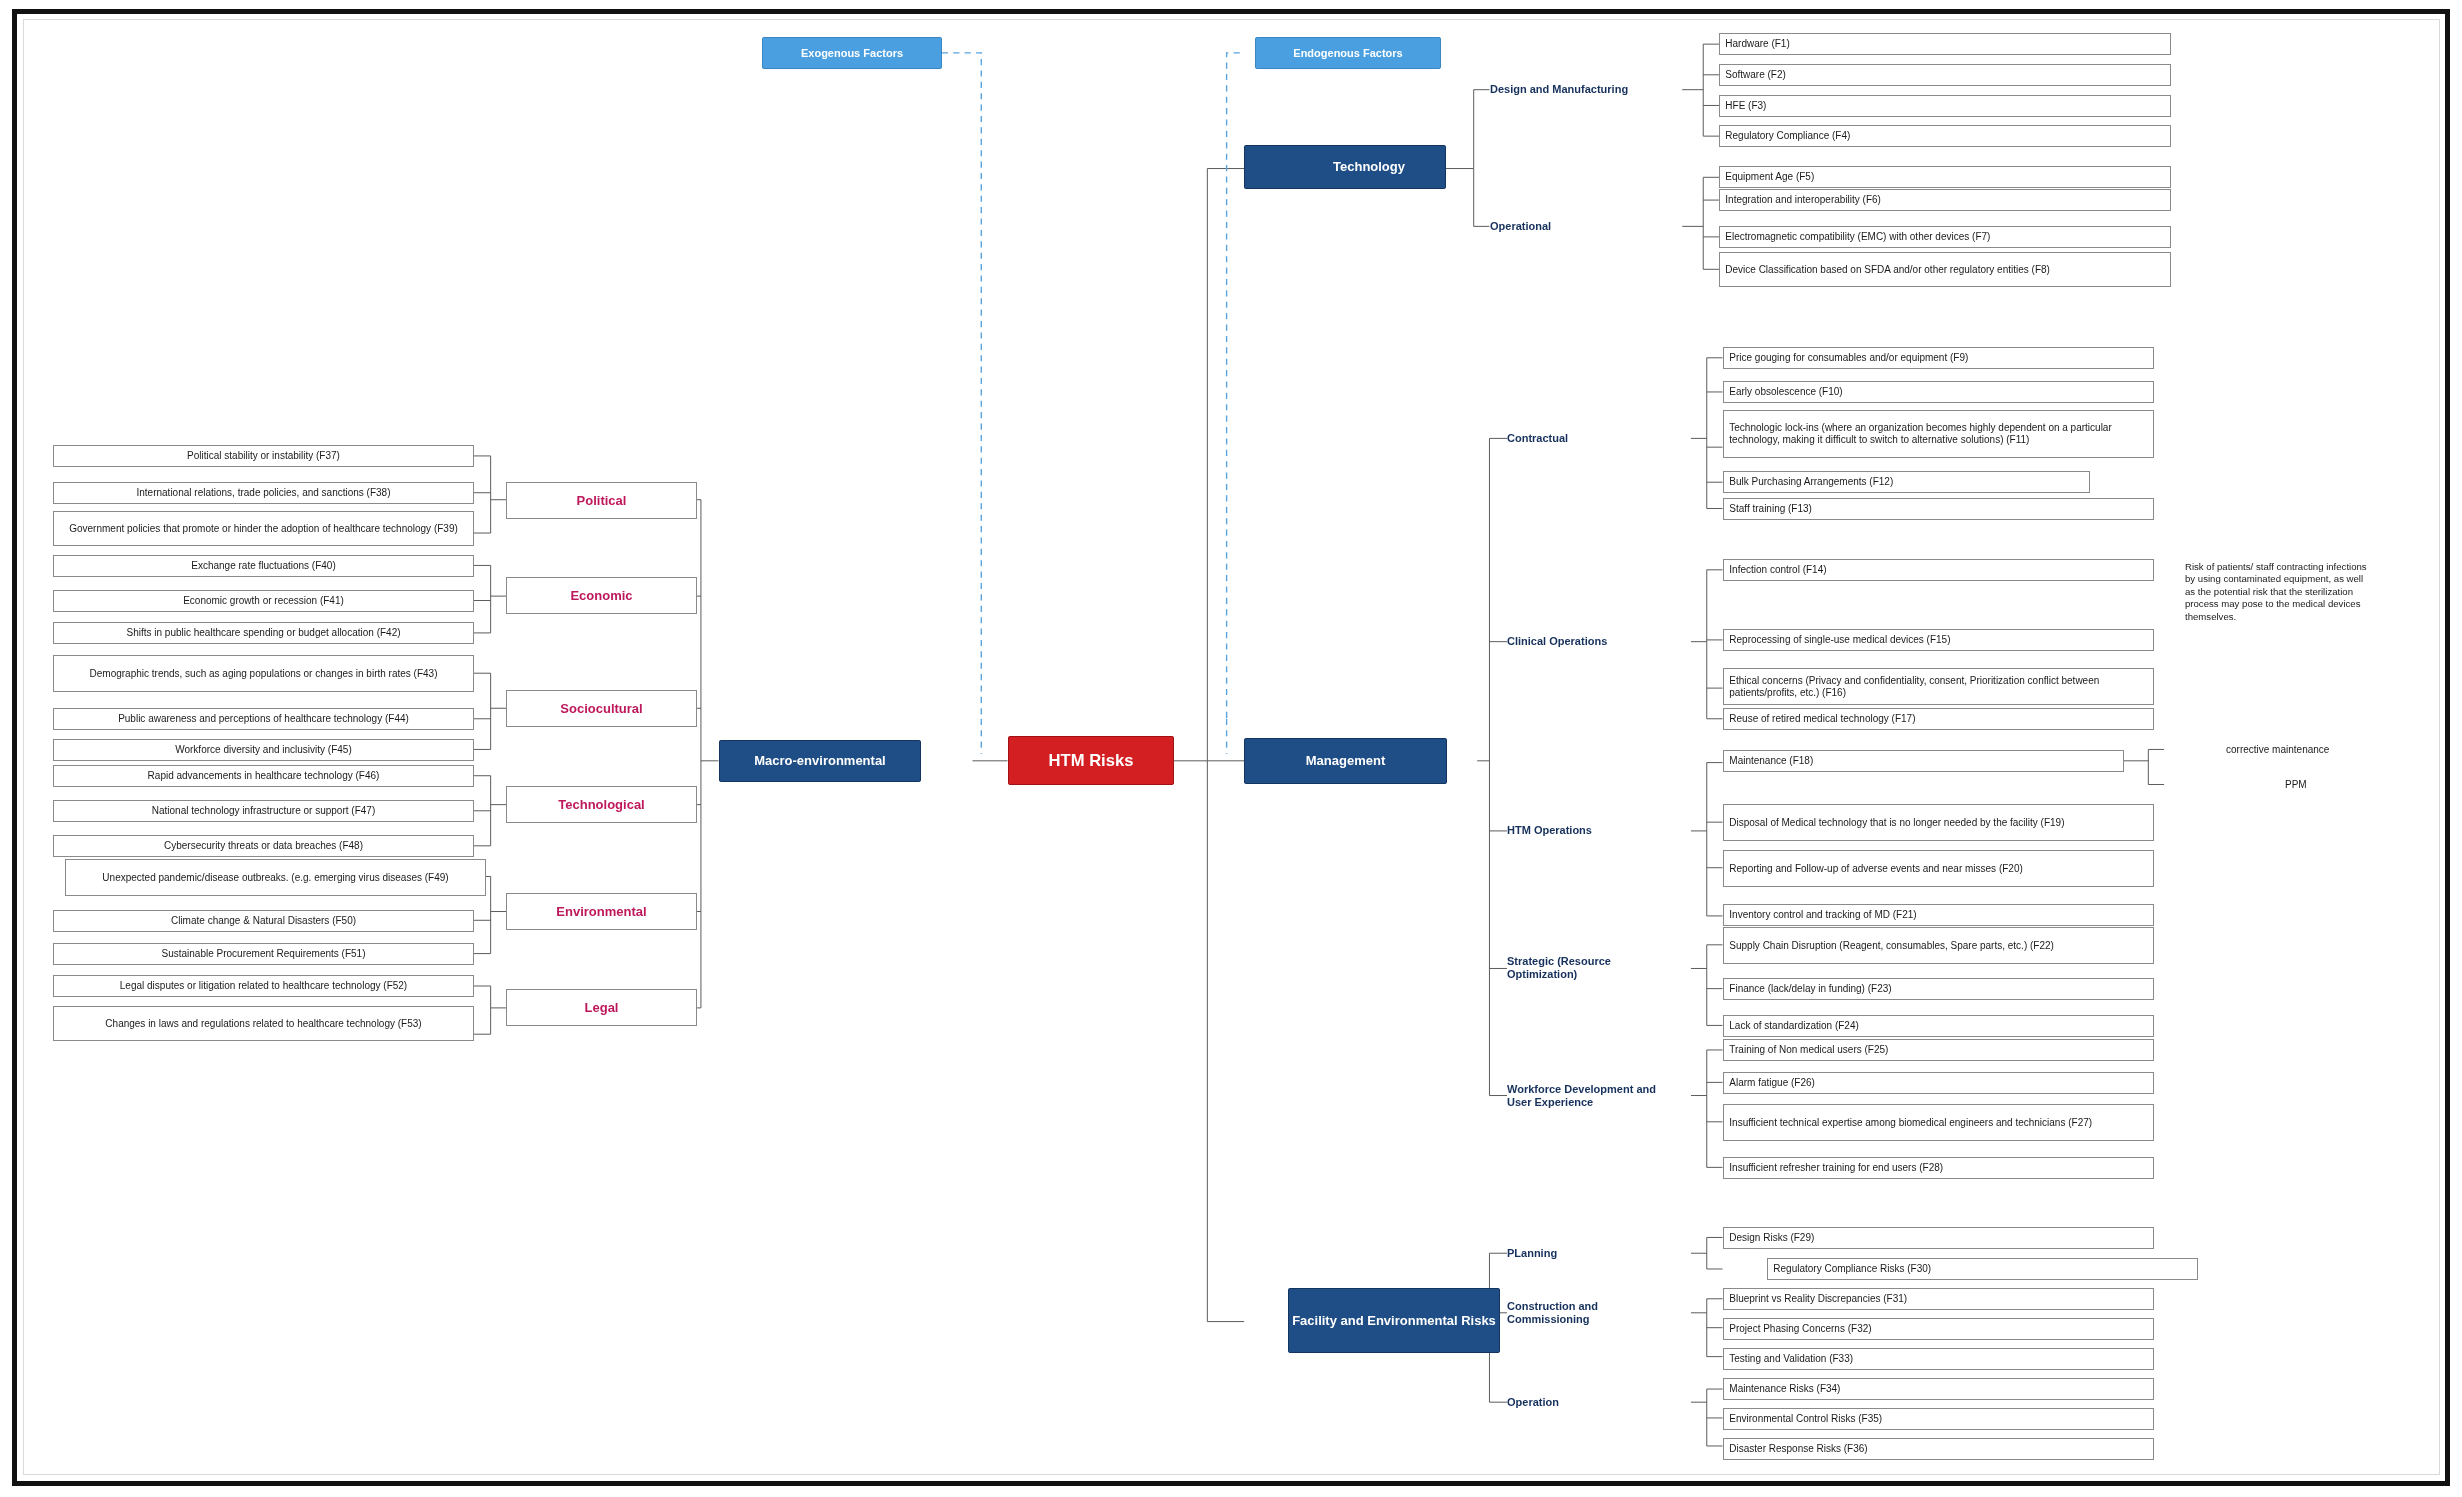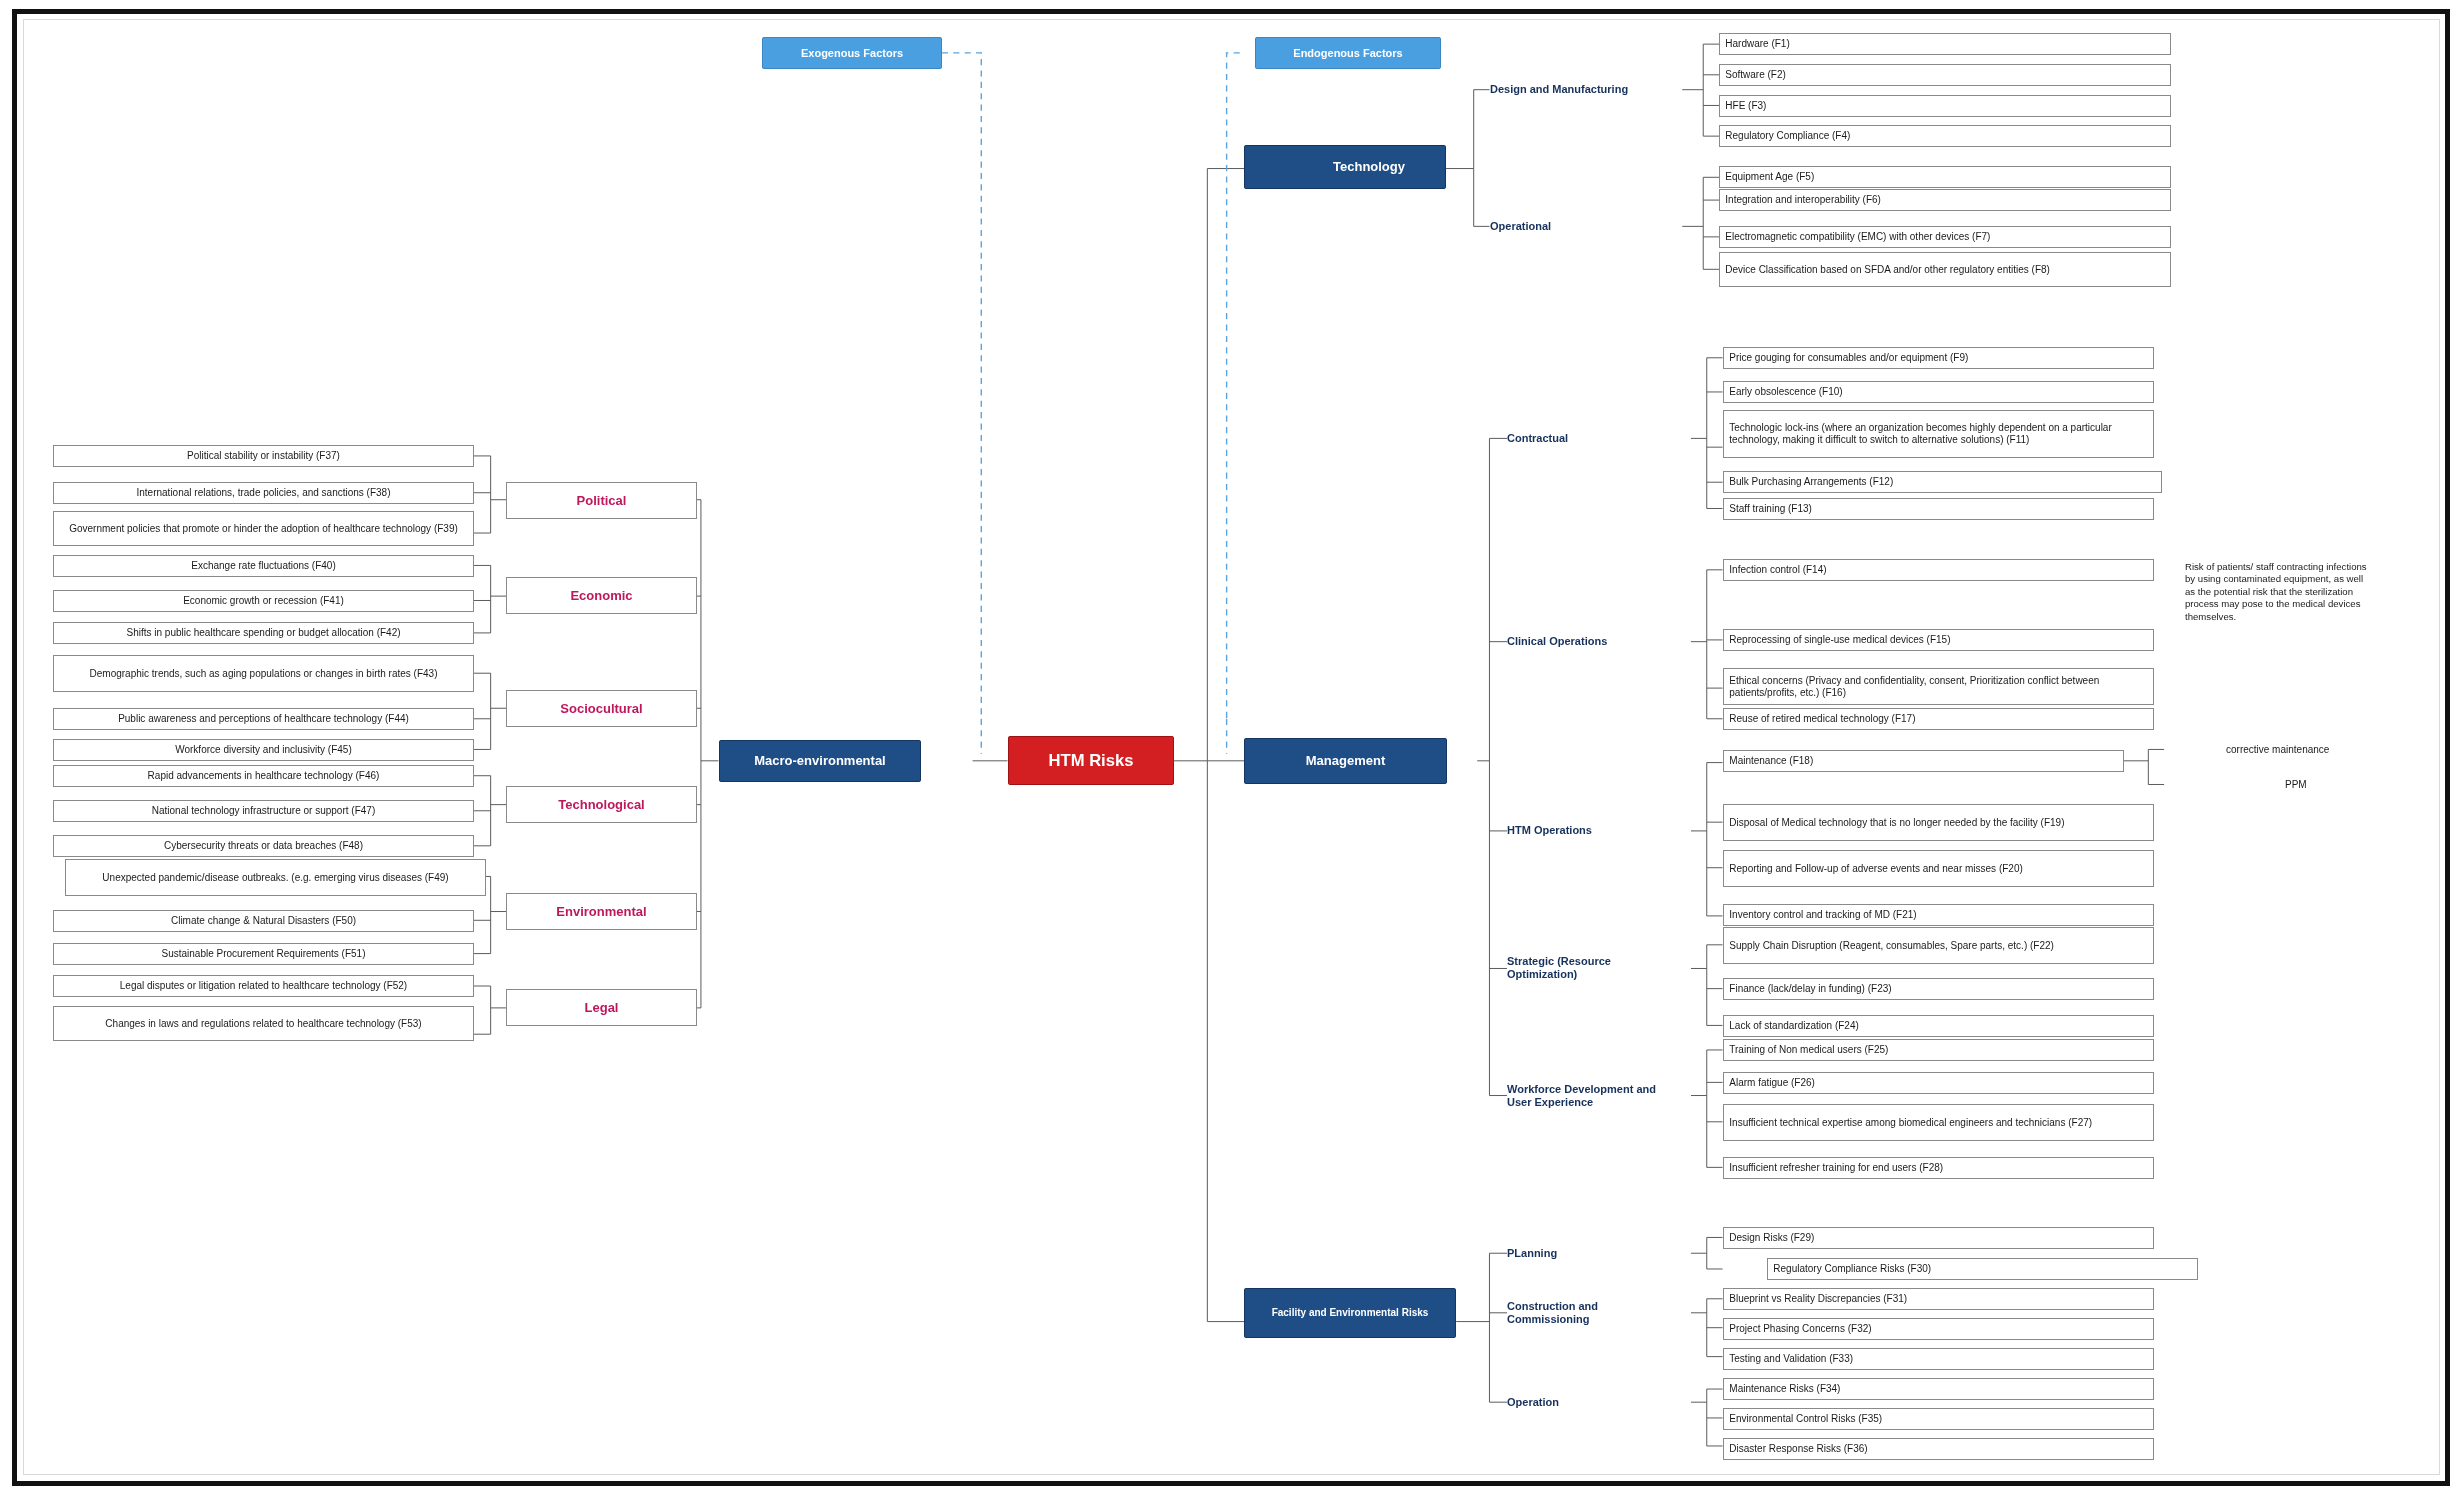--- a/index.html
+++ b/index.html
@@ -357,7 +357,7 @@
   <div class="node leaf" style="left:1723px; top:410px; width:431px; height:48px;">
     <span>Technologic lock-ins (where an organization becomes highly dependent on a particular technology, making it difficult to switch to alternative solutions) (F11)</span>
   </div>
-  <div class="node leaf" style="left:1723px; top:471px; width:439px; height:22px;">
+  <div class="node leaf" style="left:1723px; top:471px; width:367px; height:22px;">
     <span>Bulk Purchasing Arrangements (F12)</span>
   </div>
   <div class="node leaf" style="left:1723px; top:498px; width:431px; height:22px;">

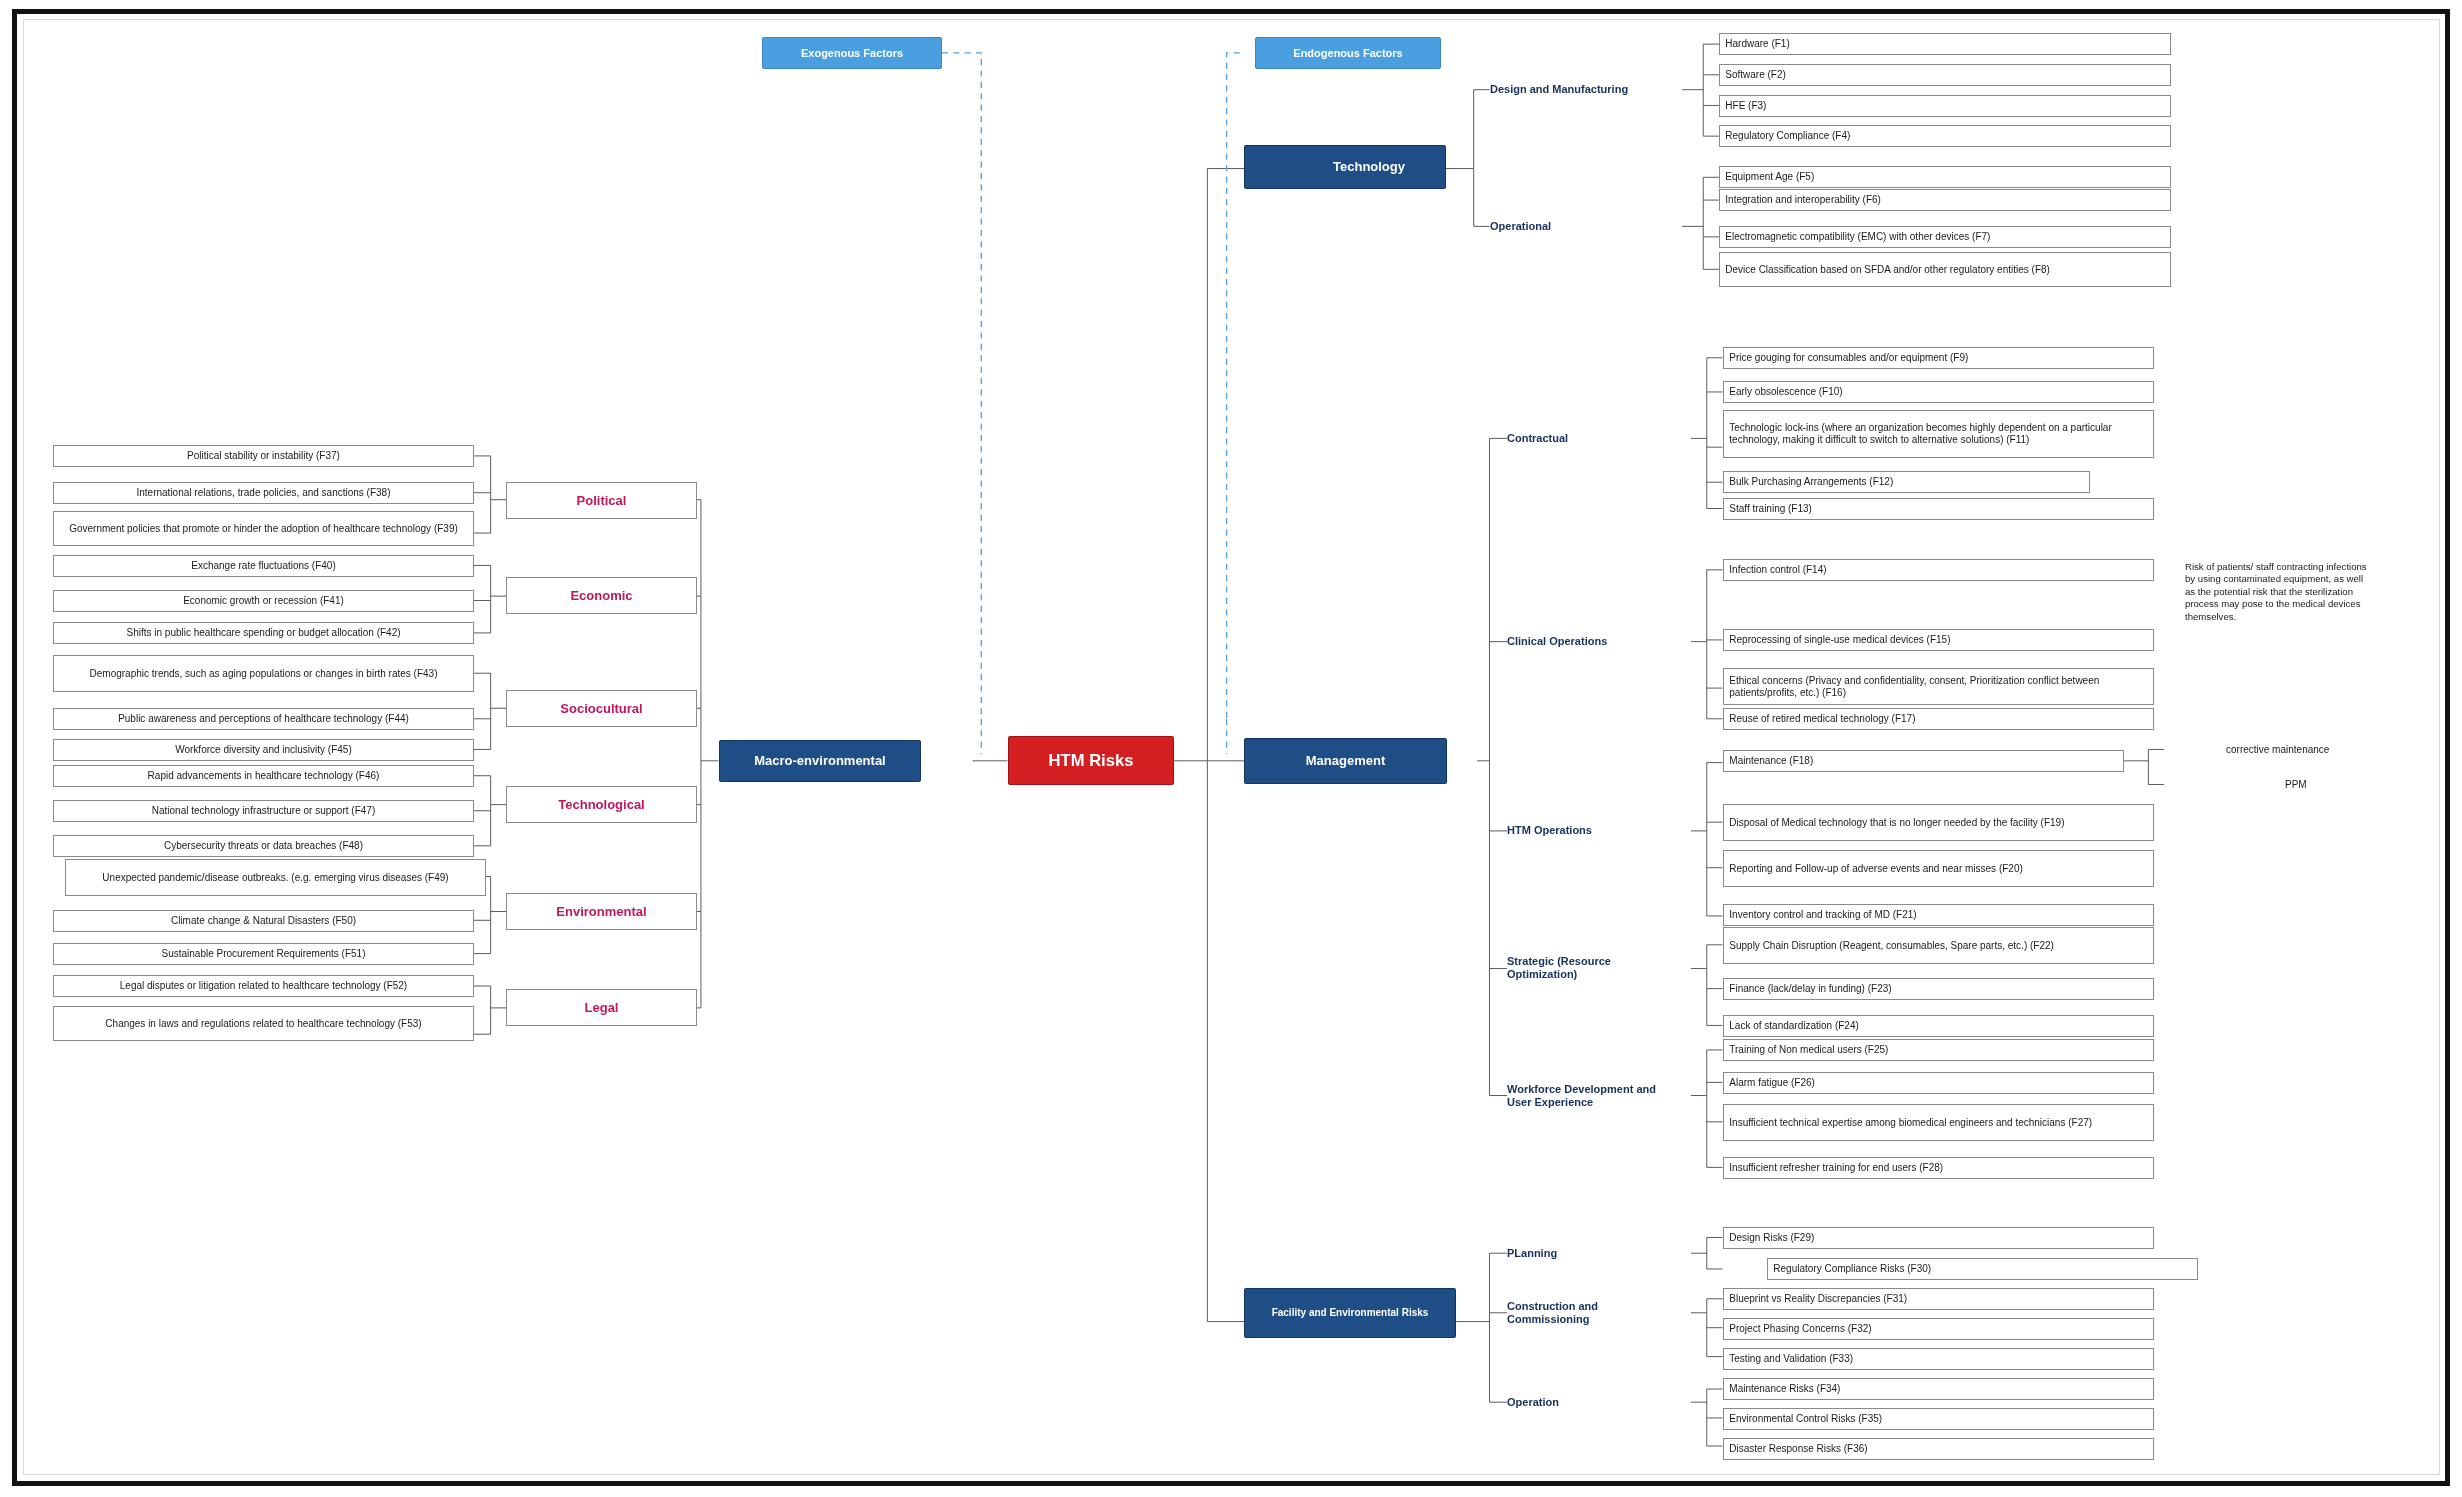--- a/index.html
+++ b/index.html
@@ -296,7 +296,7 @@
     <span>Management</span>
   </div>
 
-  <div class="node blue-box" style="left:1244px; top:1288px; width:212px; height:50px; font-size:10px;">
+  <div class="node blue-box" style="left:1288px; top:1288px; width:212px; height:65px; font-size:13px;">
     <span>Facility and Environmental Risks</span>
   </div>
 

